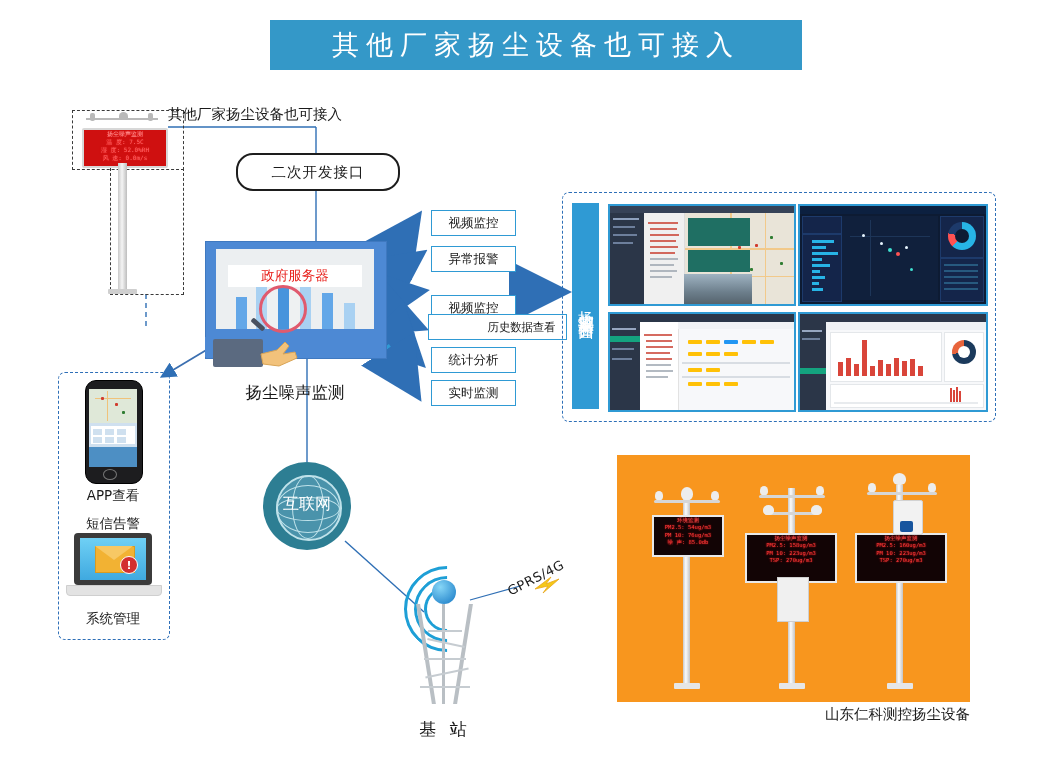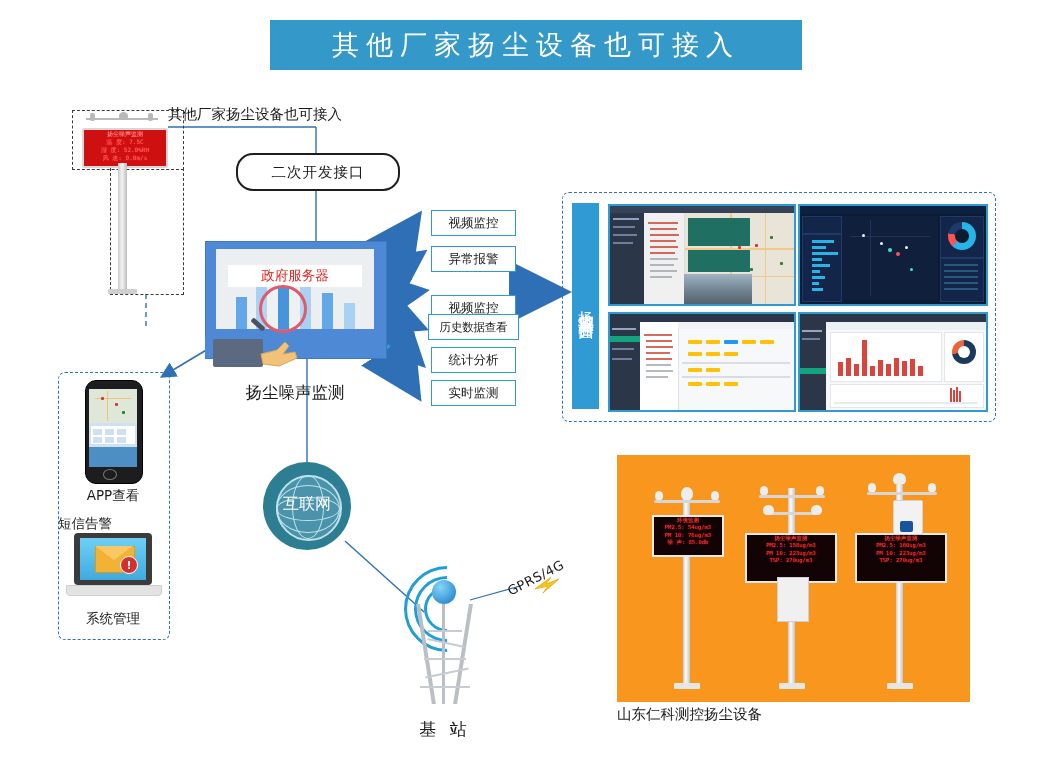--- a/index.html
+++ b/index.html
@@ -276,7 +276,7 @@
 <div class="abs fn-box" style="left:431px;top:281px;margin-top:14px;">
   <span>视频监控</span>
 </div>
-<div class="abs fn-box wide" style="left:428px;top:314px;width:89px;">
+<div class="abs fn-box wide" style="left:428px;top:314px;width:89px;padding-left:48px;">
   <span>历史数据查看</span>
 </div>
 <div class="abs fn-box" style="left:431px;top:347px;">

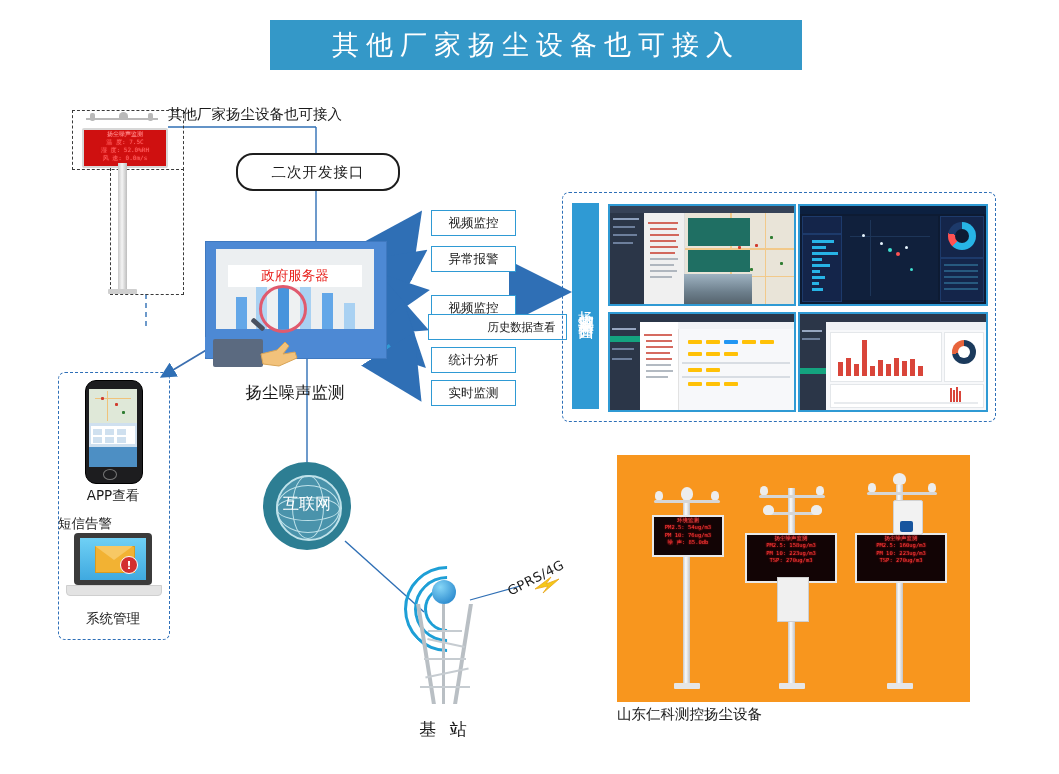--- a/index.html
+++ b/index.html
@@ -127,7 +127,7 @@
   #phone-map{position:absolute;left:0;top:0;width:48px;height:34px;background:#dfe8d8;}
   #phone-home{left:103px;top:469px;width:12px;height:9px;border:1.2px solid #777;border-radius:50%;}
   #label-app{left:58px;top:487px;width:110px;text-align:center;font-size:13.5px;}
-  #label-sms{left:58px;top:515px;width:110px;font-size:13.5px;}
+  #label-sms{left:58px;top:515px;width:110px;text-align:center;font-size:13.5px;}
   #laptop{left:74px;top:533px;width:78px;height:52px;background:#3b3b3b;border-radius:4px;}
   #laptop-screen{left:80px;top:538px;width:66px;height:42px;
     background:linear-gradient(#6fd0f5,#3fa9e0);overflow:hidden;}

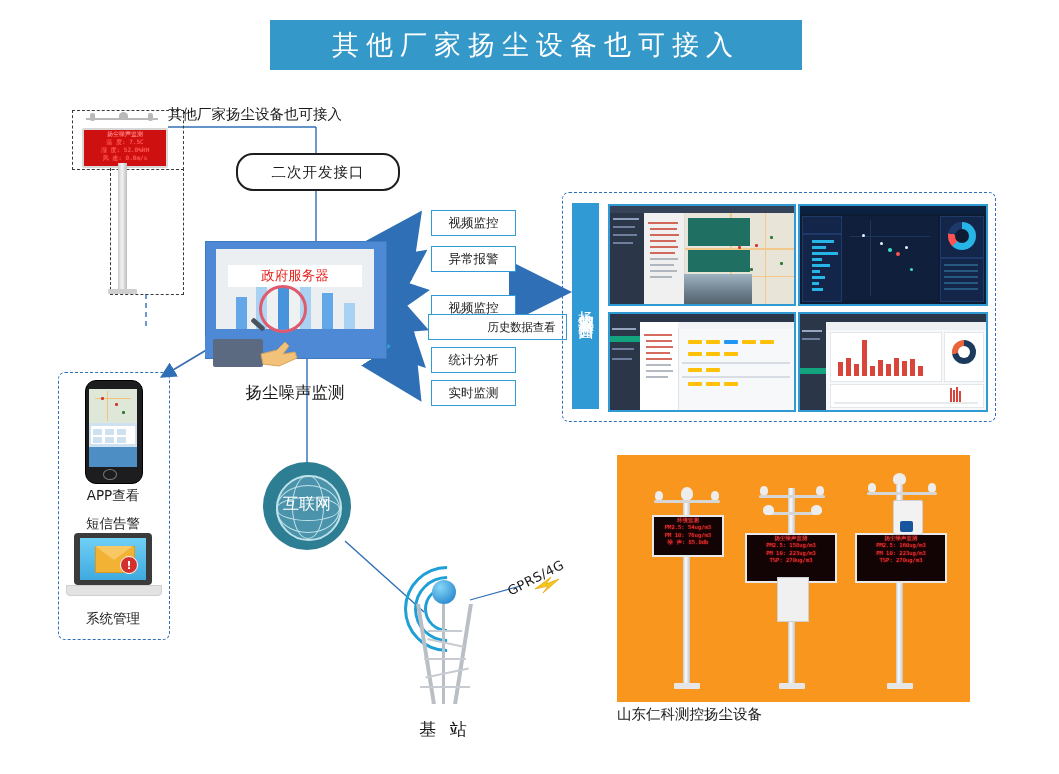--- a/index.html
+++ b/index.html
@@ -177,7 +177,7 @@
   #sensor-box{left:893px;top:500px;width:28px;height:33px;background:#f2f2f2;
     border:1px solid #d2d2d2;border-radius:2px;}
   #sensor-badge{left:900px;top:521px;width:13px;height:11px;background:#17559e;border-radius:2px;}
-  #label-equip{left:617px;top:705px;width:353px;text-align:left;font-size:14.5px;}
+  #label-equip{left:617px;top:705px;width:353px;text-align:right;font-size:14.5px;}
 
   
   svg.conn{position:absolute;left:0;top:0;width:1059px;height:774px;pointer-events:none;}

